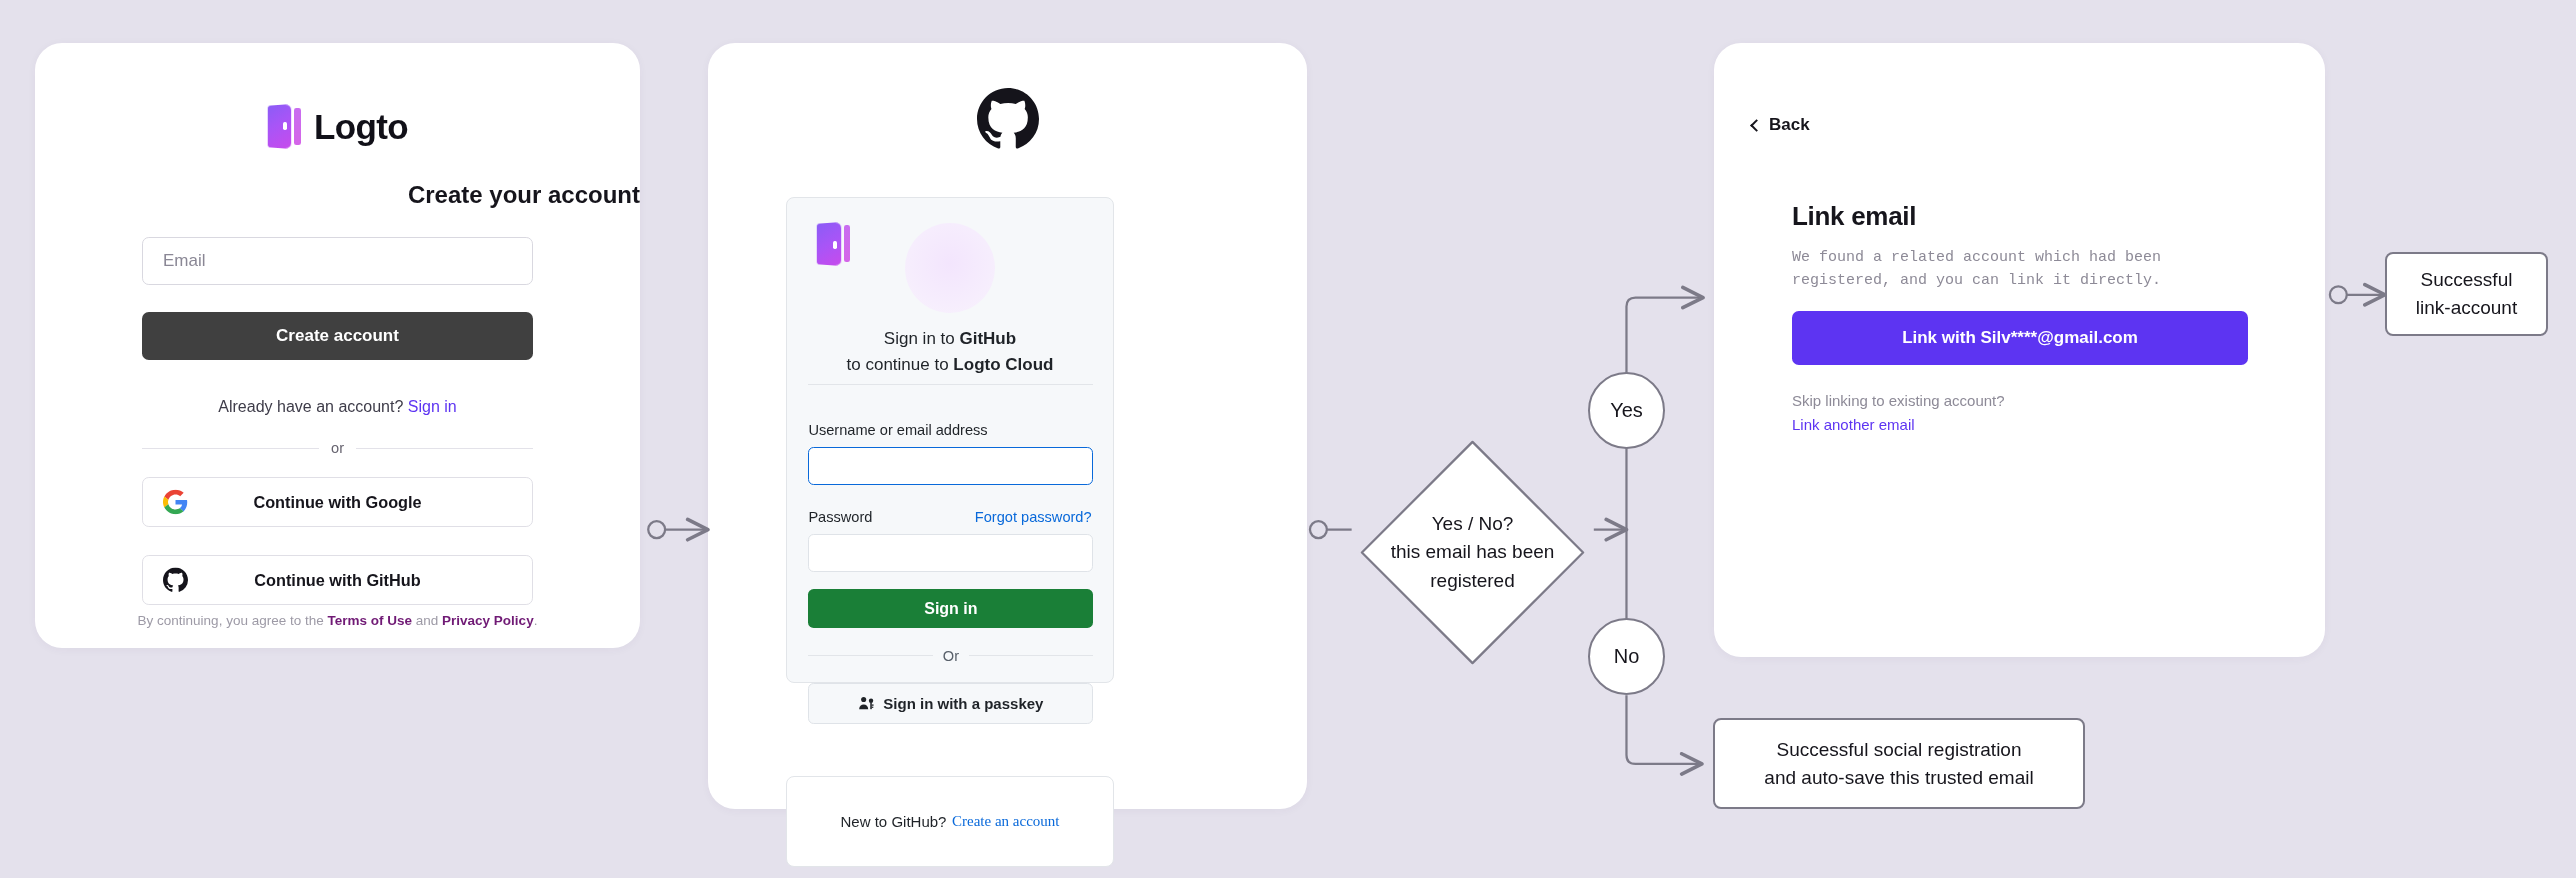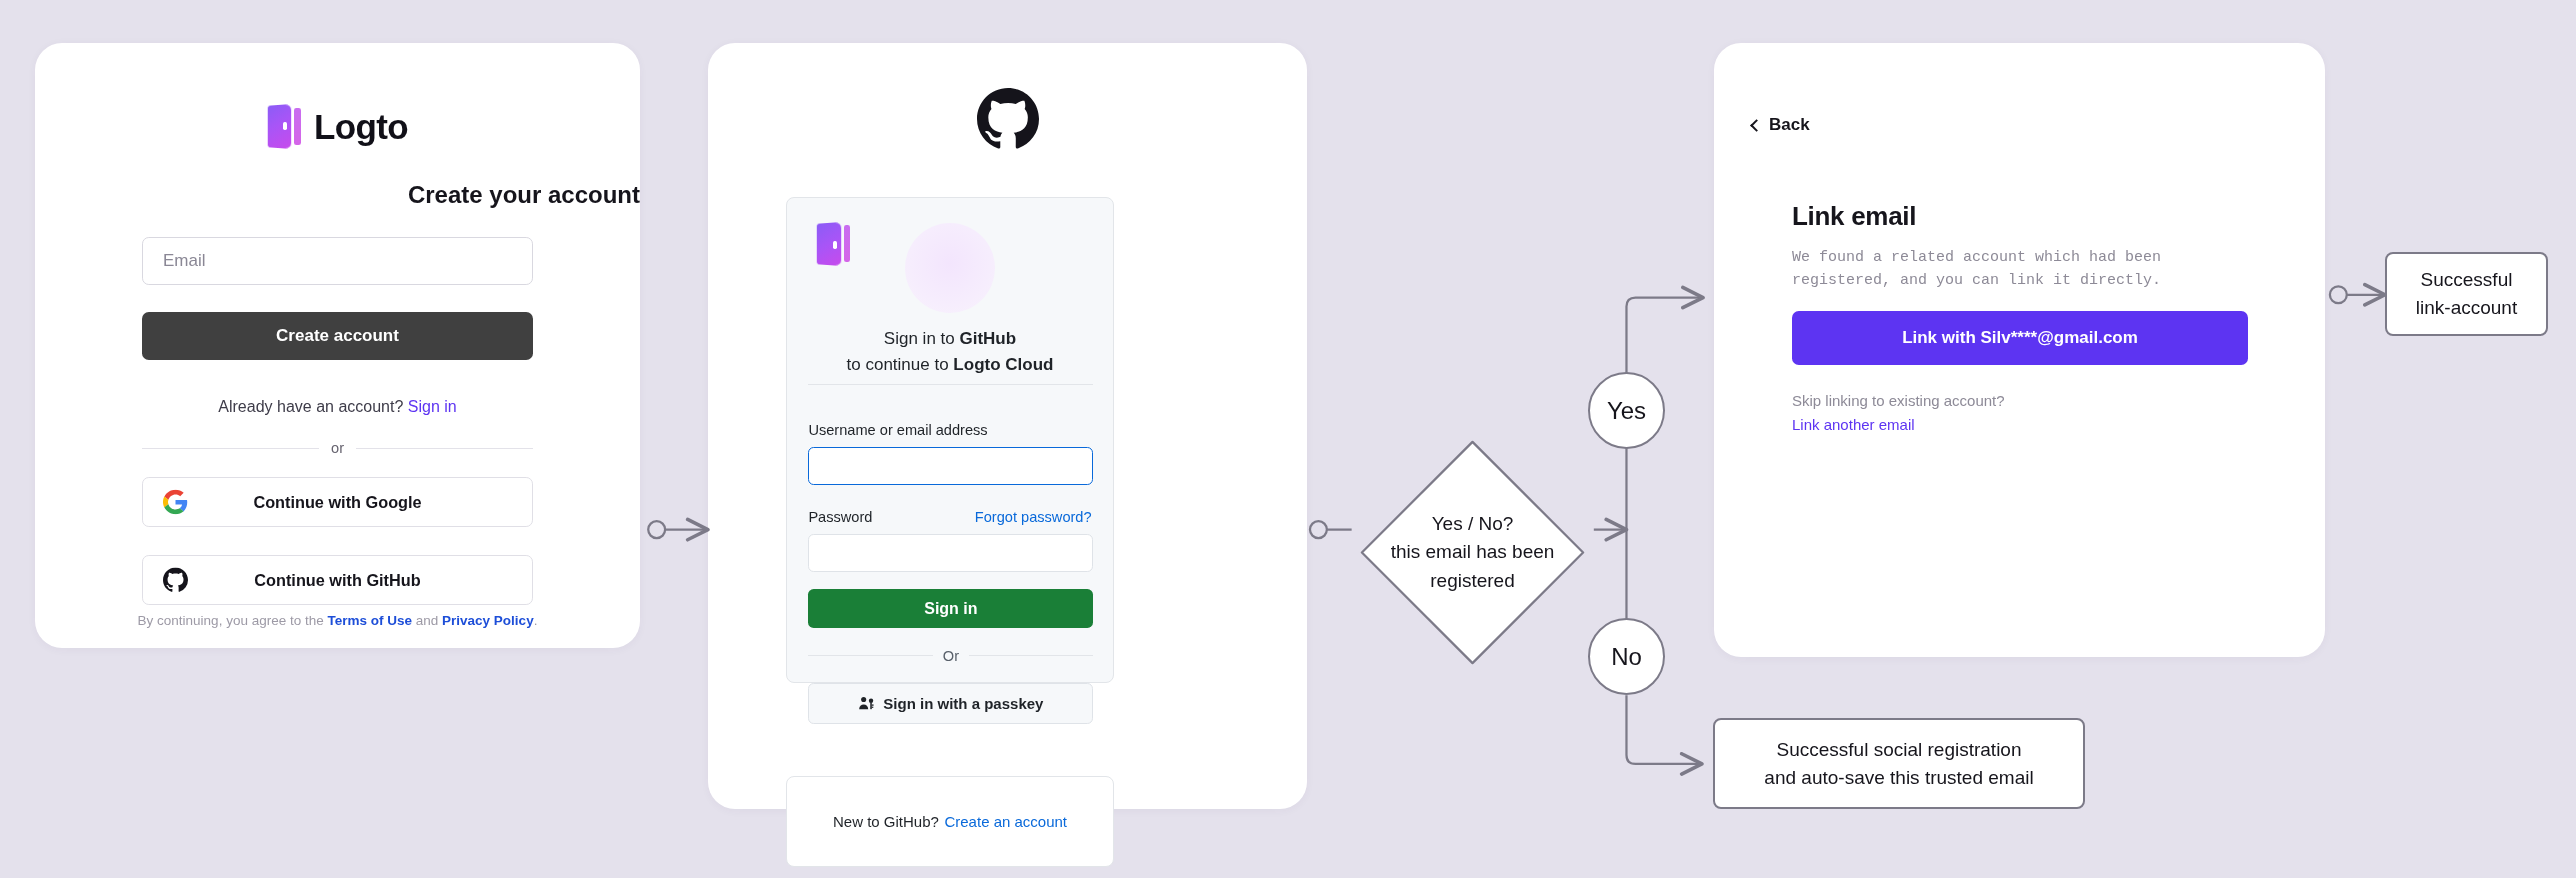--- a/index.html
+++ b/index.html
@@ -228,7 +228,7 @@
     position: absolute; background: #fff;
     border: 2.3px solid #7c7a88; border-radius: 50%;
     display: flex; align-items: center; justify-content: center;
-    font-size: 24px; color: #16151c;
+    font-size: 20px; color: #16151c;
   }
   #node-yes { left: 1588px; top: 372px; width: 77px; height: 77px; }
   #node-no  { left: 1588px; top: 618px; width: 77px; height: 77px; }

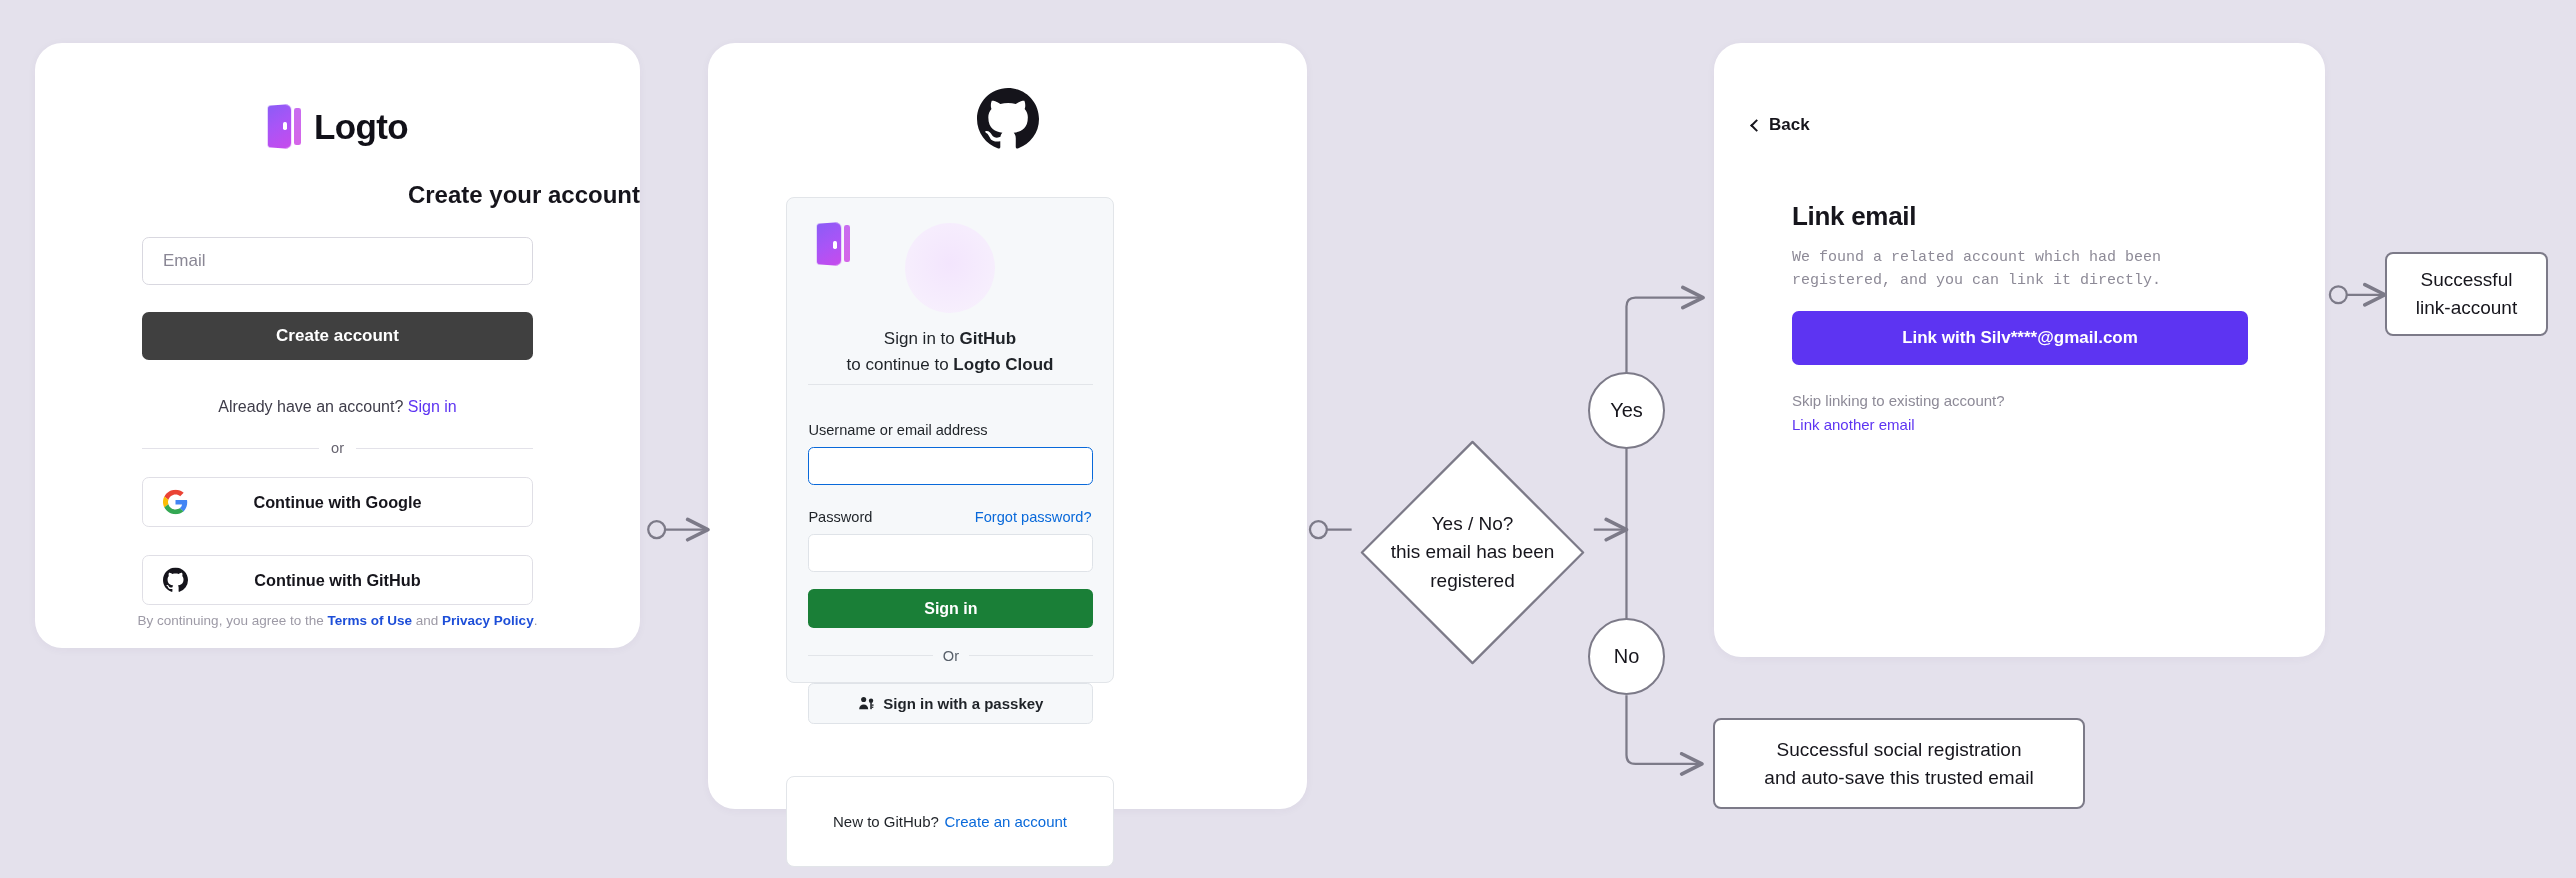--- a/index.html
+++ b/index.html
@@ -91,7 +91,7 @@
     position: absolute; left: 0; top: 570px; width: 100%;
     text-align: center; font-size: 13.5px; color: #9d9aa6;
   }
-  .legal-line b { color: #1d4ed8; font-weight: 600; }
+  .legal-line b { color: #701a75; font-weight: 600; }
 
   
   #card-github { left: 708px; top: 43px; width: 599px; height: 766px; }

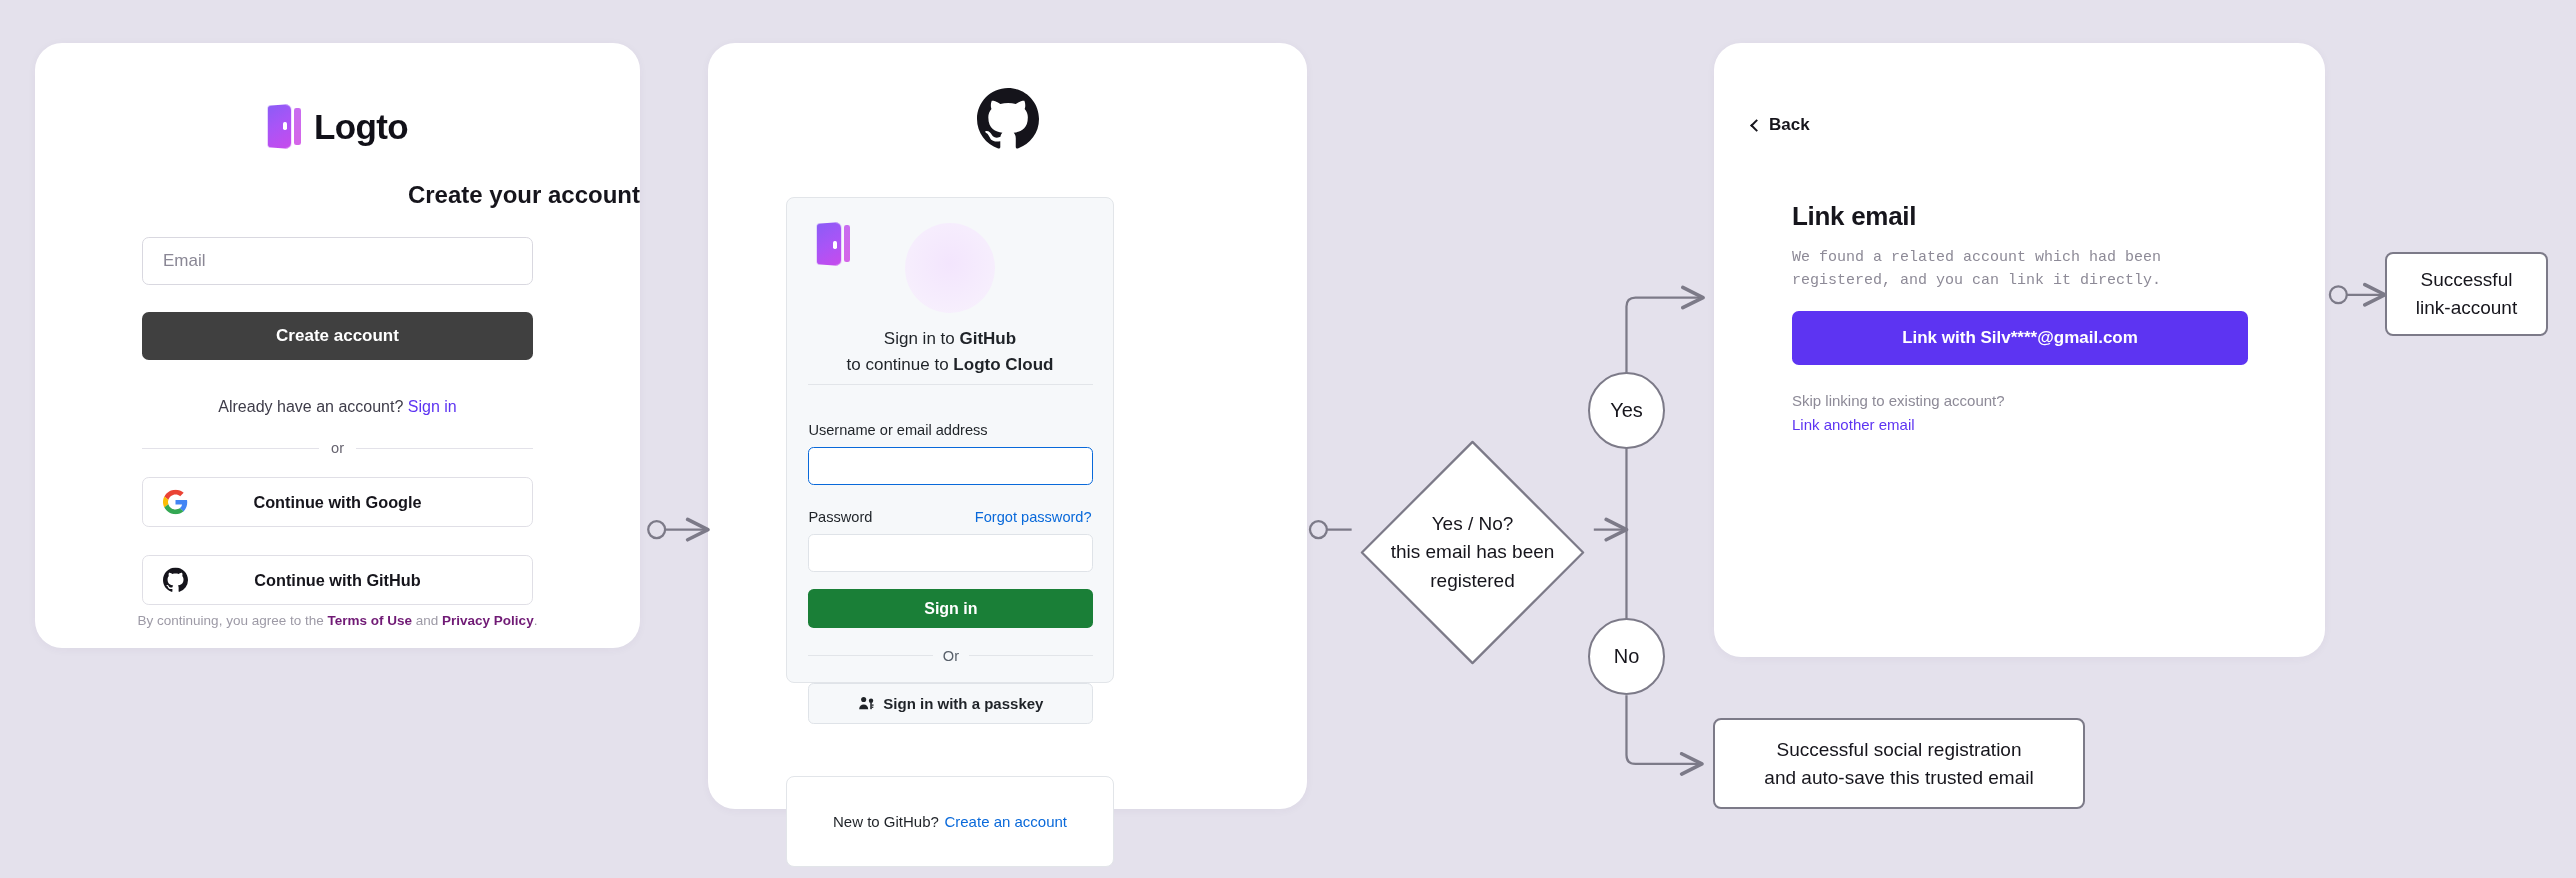--- a/index.html
+++ b/index.html
@@ -175,7 +175,7 @@
     display: flex; align-items: center; justify-content: center;
     font-size: 15px; color: #1f2328;
   }
-  .gh-newbox .link { color: #0969da; margin-left: 5.6px; }
+  .gh-newbox .link { color: #0969da; margin-left: 5.6px; font-family: Liberation Serif, serif; }
 
   
   #card-link { left: 1714px; top: 43px; width: 611px; height: 614px; }

